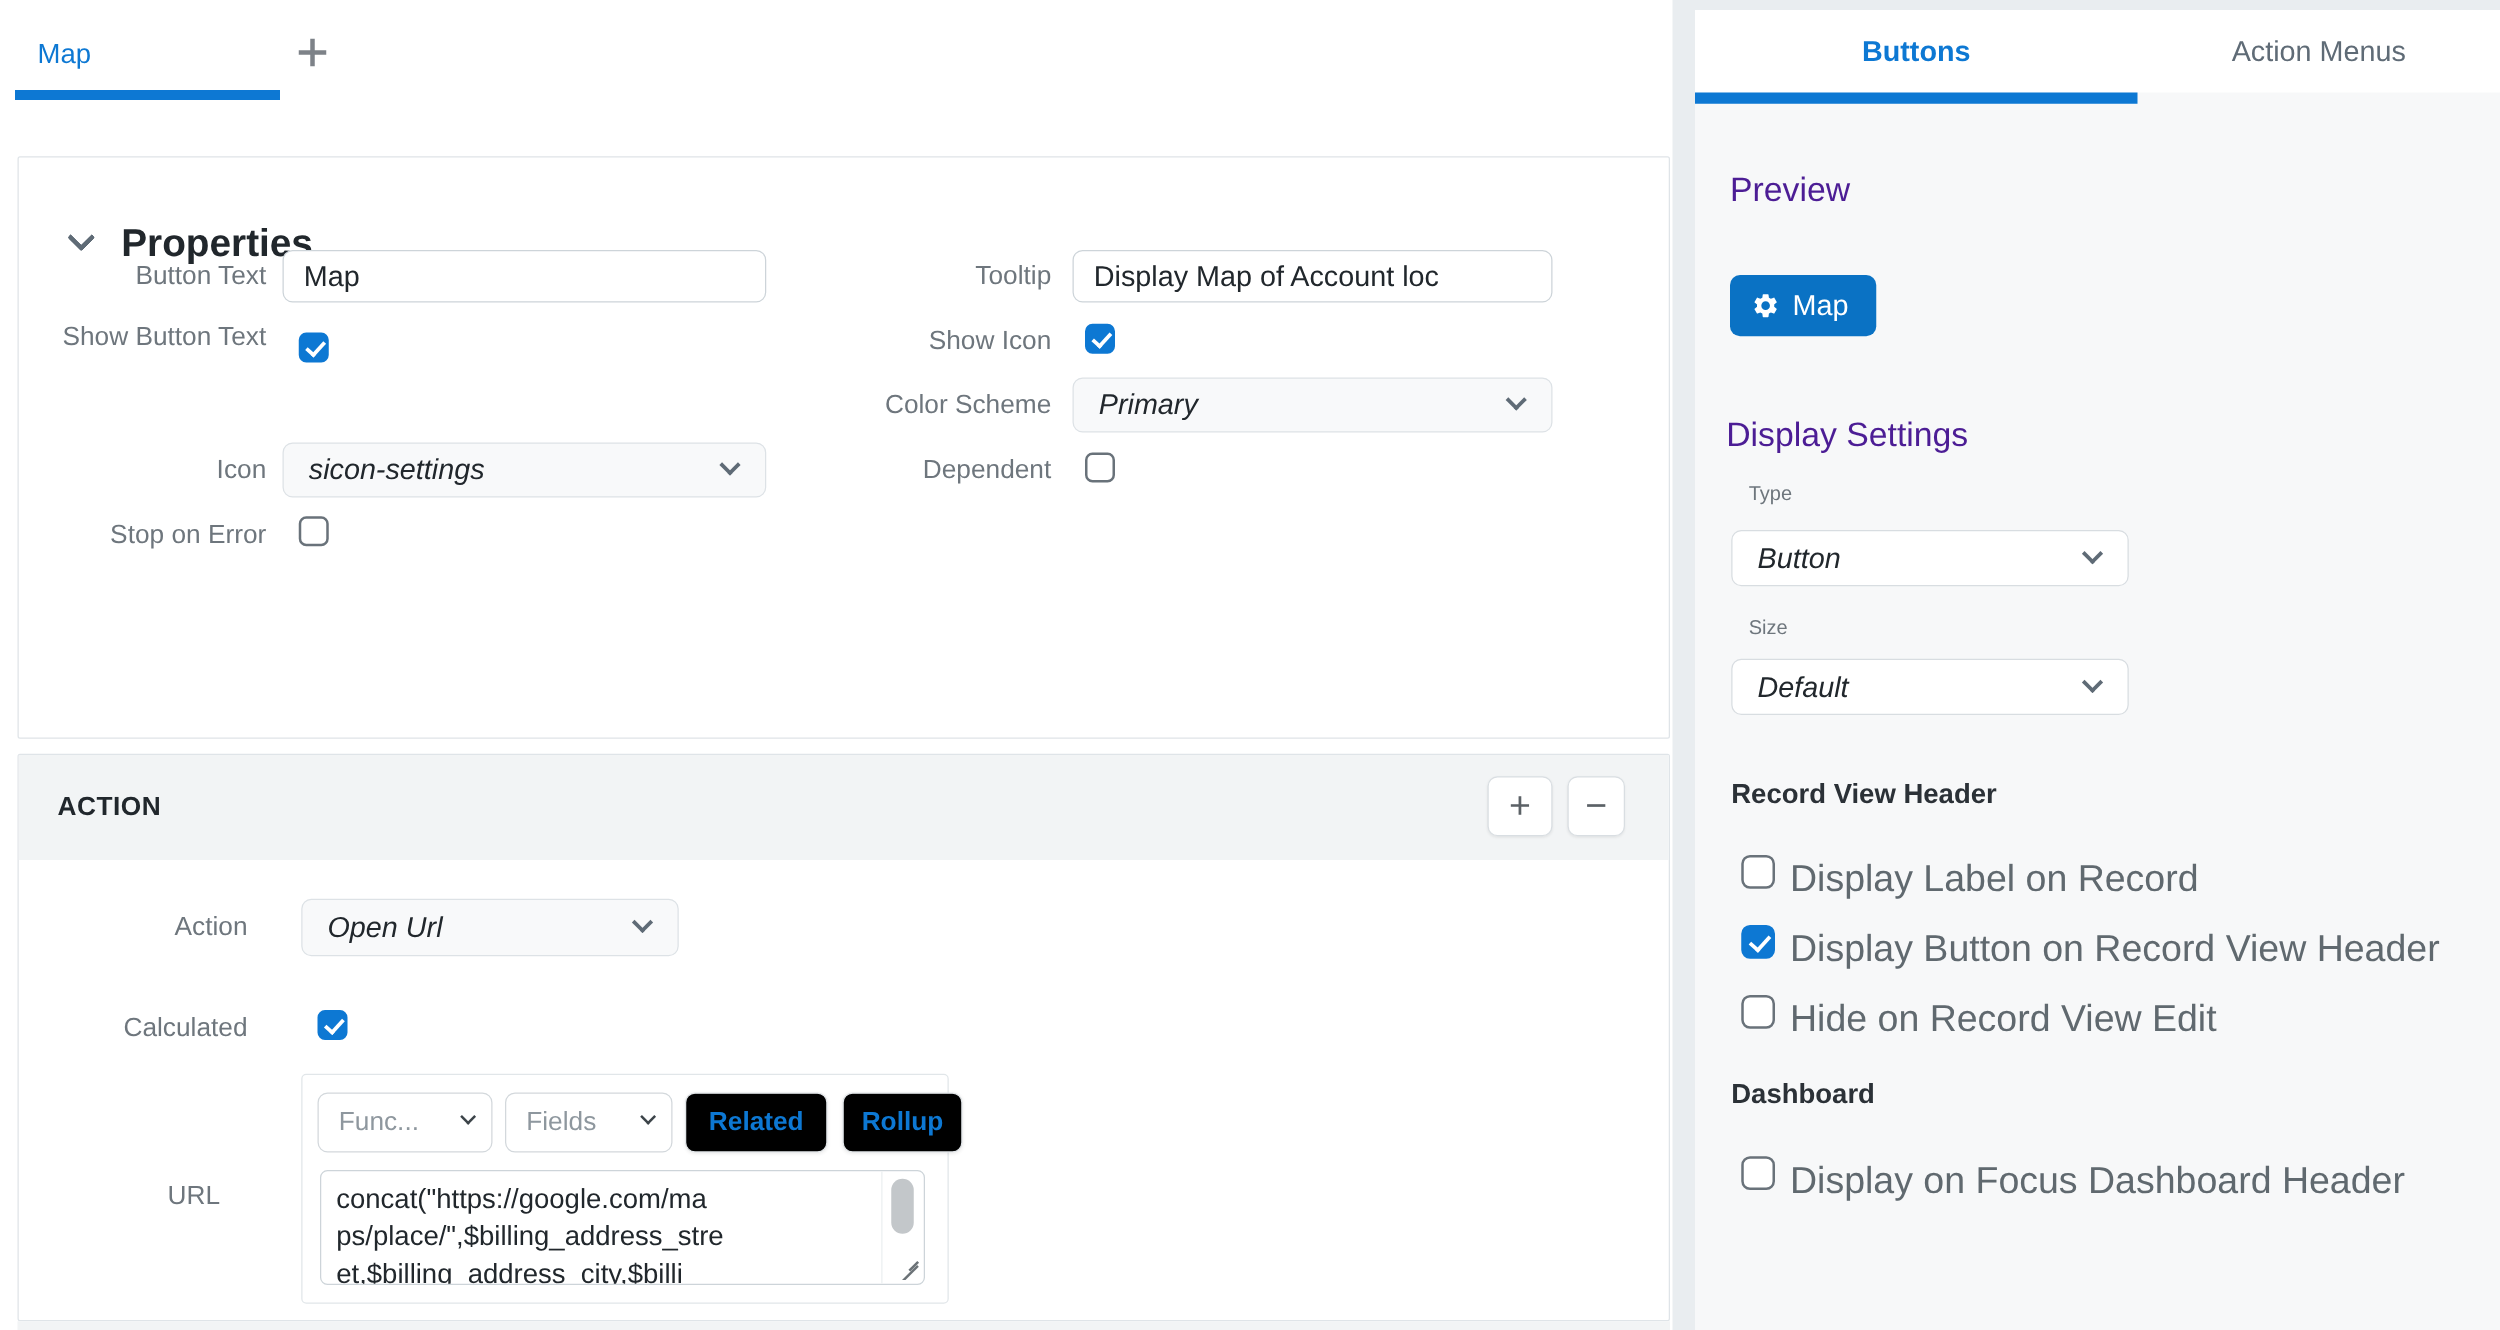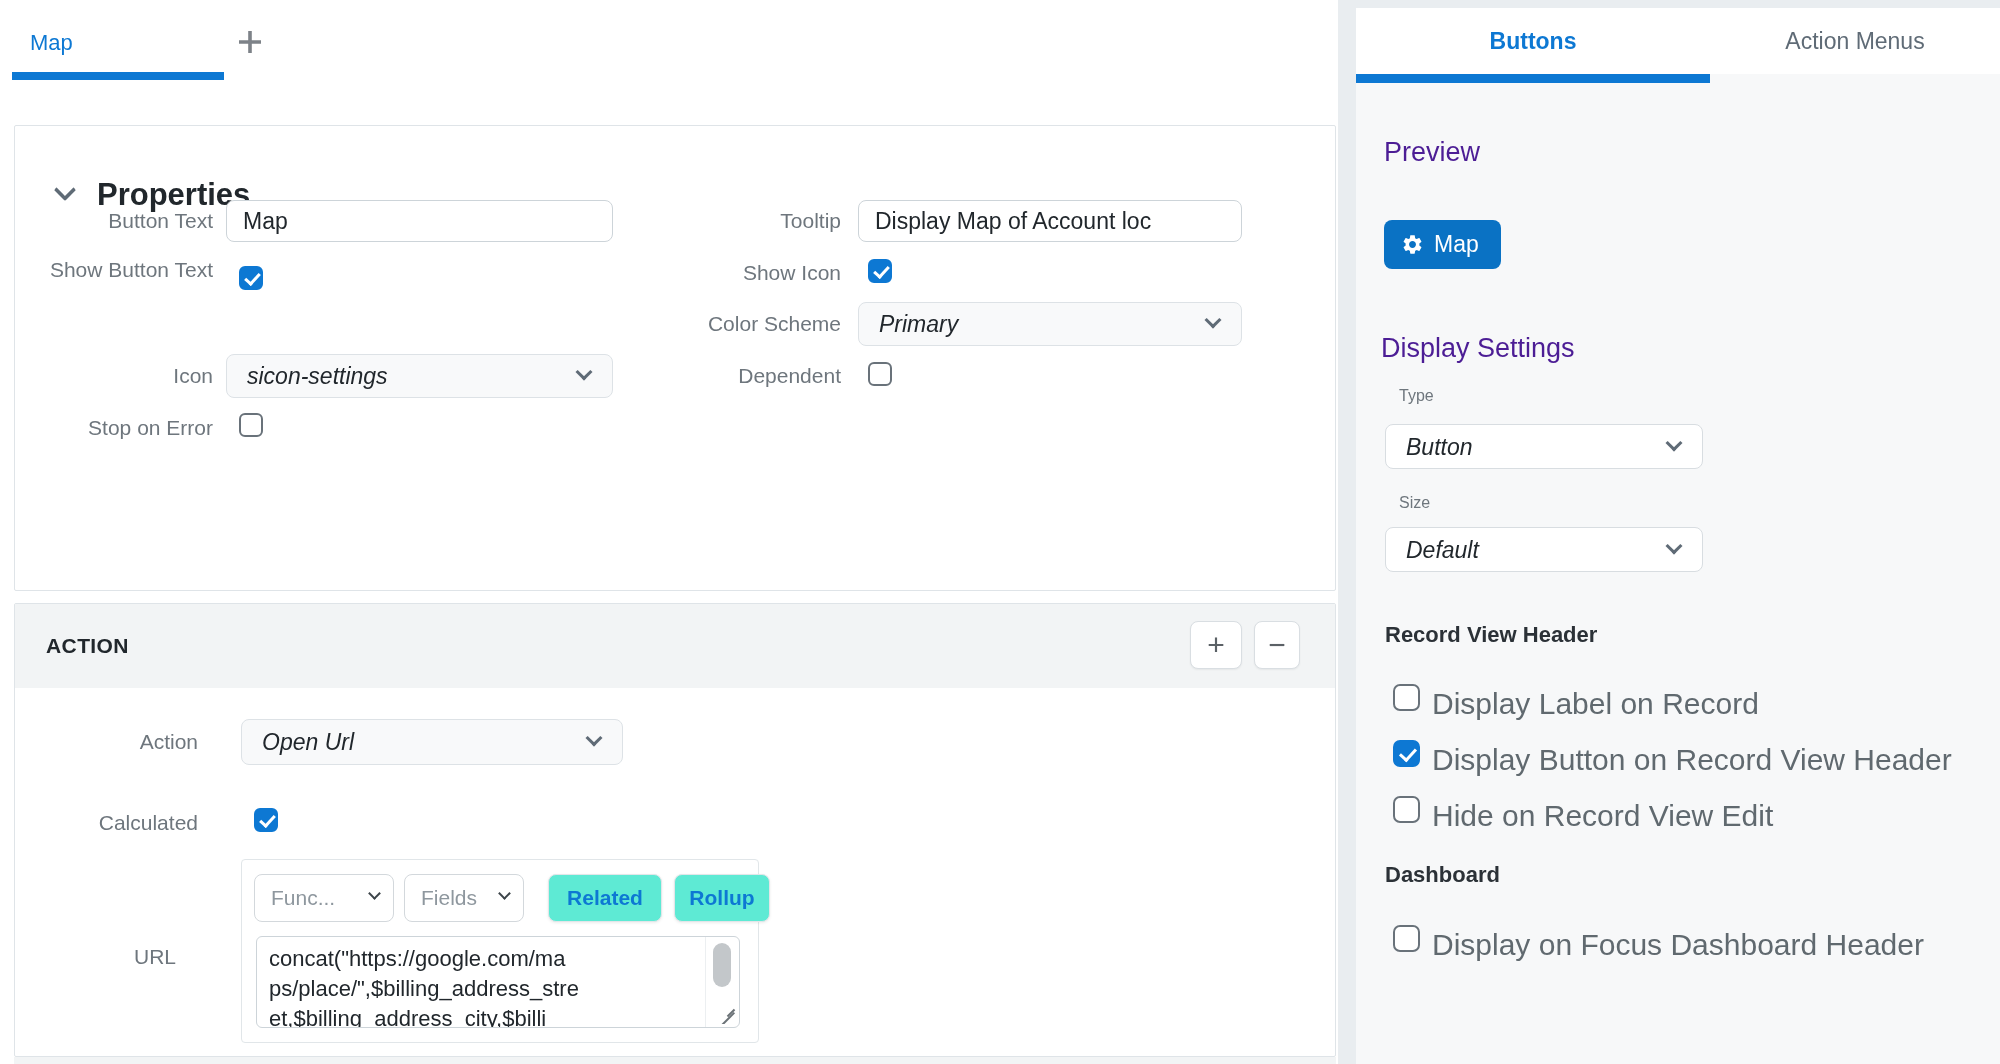--- a/index.html
+++ b/index.html
@@ -143,7 +143,7 @@
       </div>
 
       <div class="lbl lbl-r abs" style="left:0;top:126px;width:183px;">Action</div>
-      <div class="select" style="left:226px;top:115px;width:382px;height:46px;">
+      <div class="select" style="left:226px;top:115px;width:302px;height:46px;">
         <span class="sel-val">Open Url</span>
         <span class="chev"></span>
       </div>

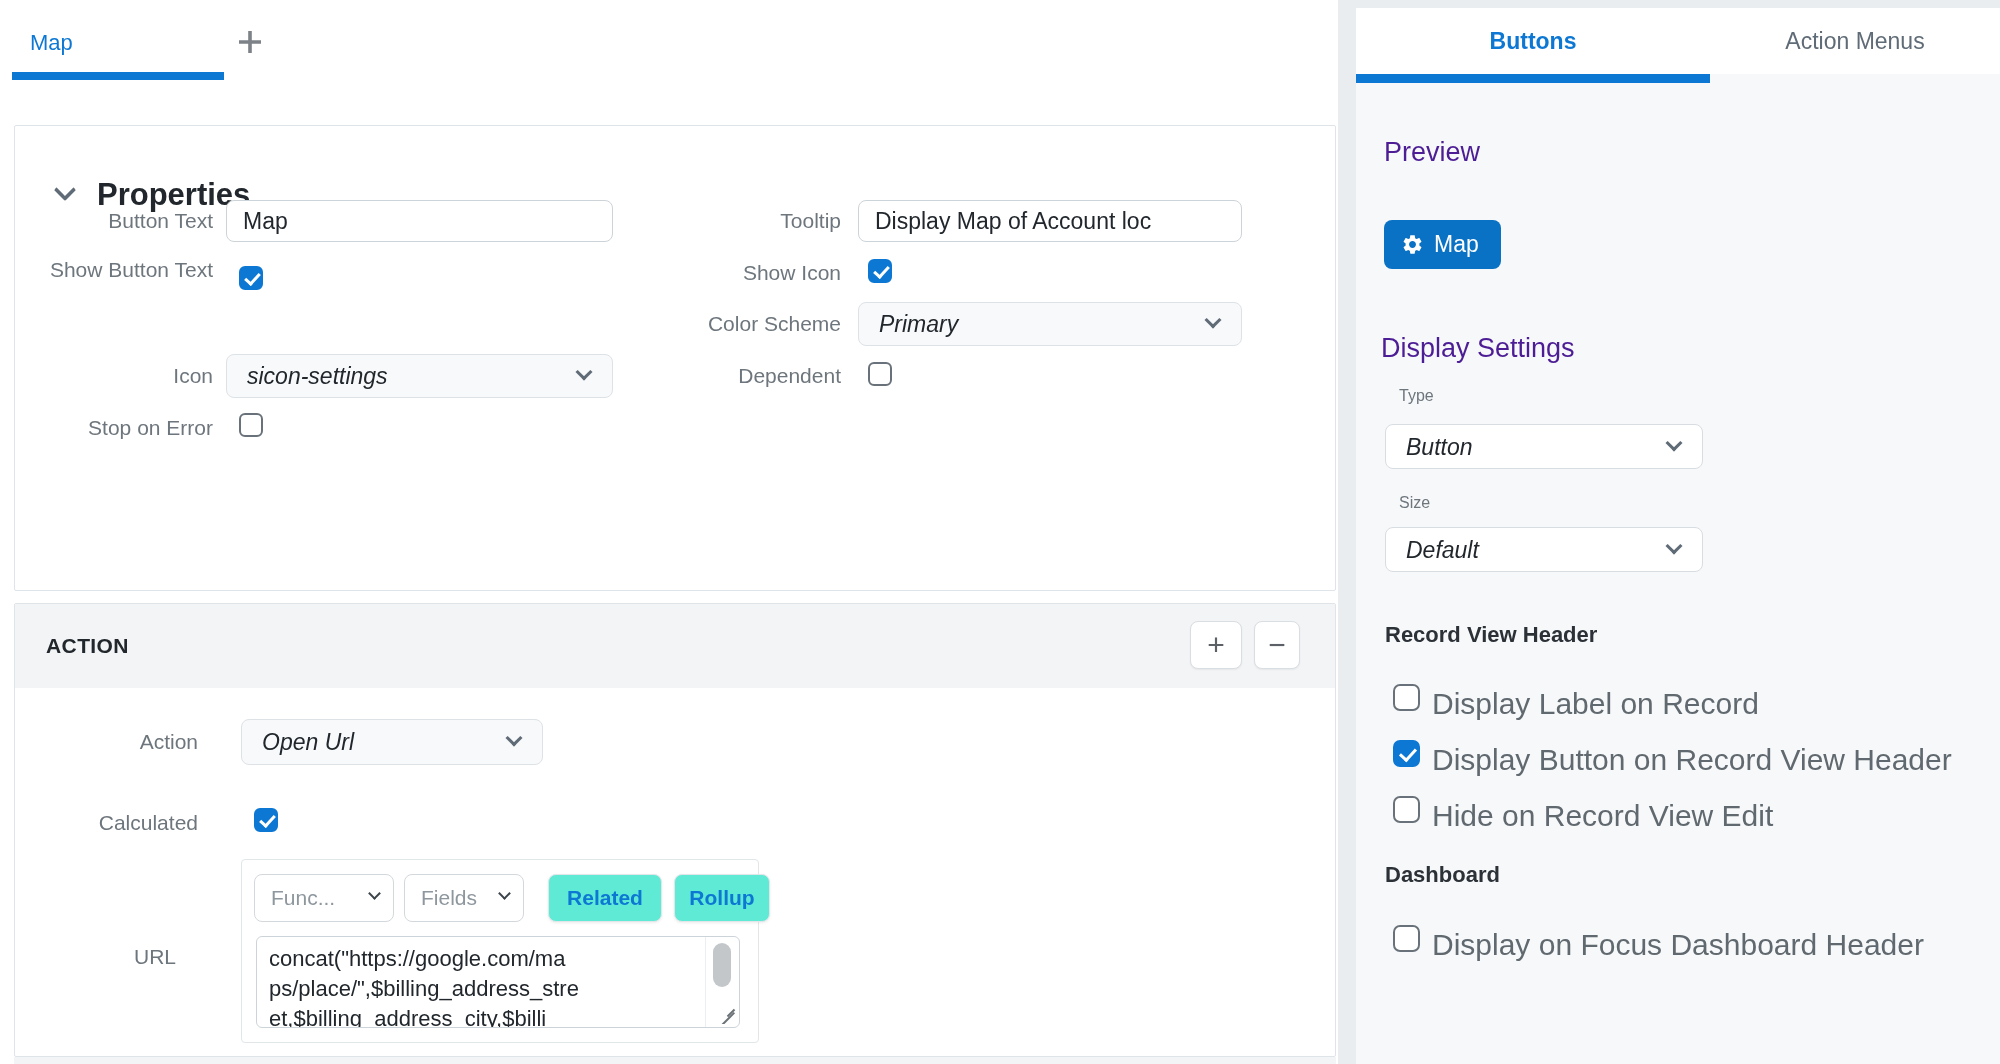--- a/index.html
+++ b/index.html
@@ -158,7 +158,7 @@
           <span class="ms-val">Func...</span>
           <span class="chev"></span>
         </div>
-        <div class="mini-select" style="left:162px;width:120px;text-align:right;">
+        <div class="mini-select" style="left:162px;width:134px;text-align:right;">
           <span class="ms-val">Fields</span>
           <span class="chev"></span>
         </div>

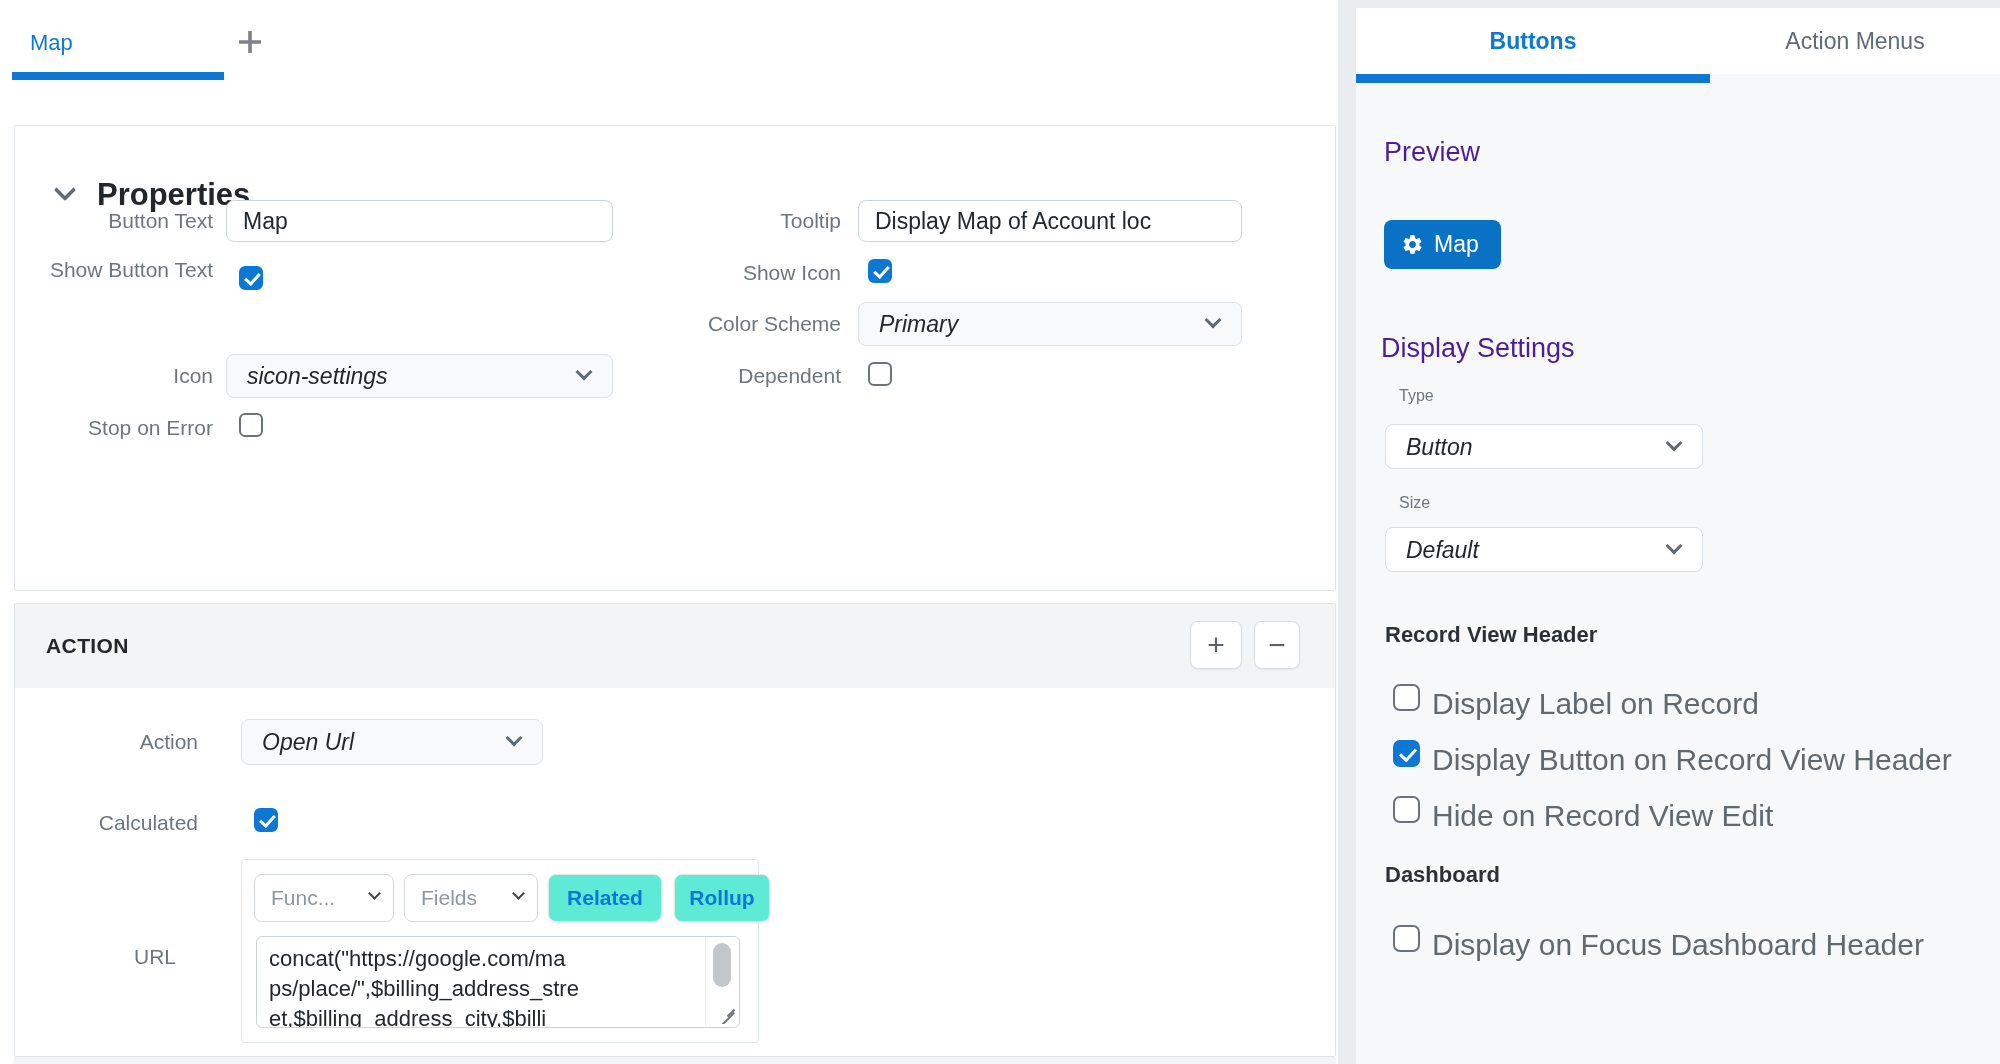--- a/index.html
+++ b/index.html
@@ -47,7 +47,7 @@
   .mini-select { position:absolute; top:14px; height:48px; background:#fff; border:1px solid #d3d8dc; border-radius:8px; cursor:pointer; }
   .mini-select .ms-val { position:absolute; left:16px; top:50%; transform:translateY(-50%); font-size:21px; color:#8e979e; white-space:nowrap; }
   .mini-select .chev { position:absolute; right:14px; top:50%; margin-top:-9px; width:9px; height:9px; border-width:2.5px; border-color:#3c4449; }
-  .link-btn { position:absolute; top:14px; height:48px; background:#5eead4; border:1px solid #e2e6e9; border-radius:8px; box-shadow:0 1px 3px rgba(0,0,0,.08); color:var(--accent); font-size:21px; font-weight:bold; text-align:center; cursor:pointer; font-family:"Liberation Sans", sans-serif; }
+  .link-btn { position:absolute; top:14px; height:48px; background:#000000; border:1px solid #e2e6e9; border-radius:8px; box-shadow:0 1px 3px rgba(0,0,0,.08); color:var(--accent); font-size:21px; font-weight:bold; text-align:center; cursor:pointer; font-family:"Liberation Sans", sans-serif; }
 
   .formula-area { position:absolute; left:14px; top:76px; width:484px; height:92px; border:1px solid #cdd4d9; border-radius:6px; background:#fff; overflow:hidden; cursor:text; }
   .formula-text { position:absolute; left:12px; top:7px; width:430px; font-size:22px; line-height:30px; color:#21272c; white-space:nowrap; }

